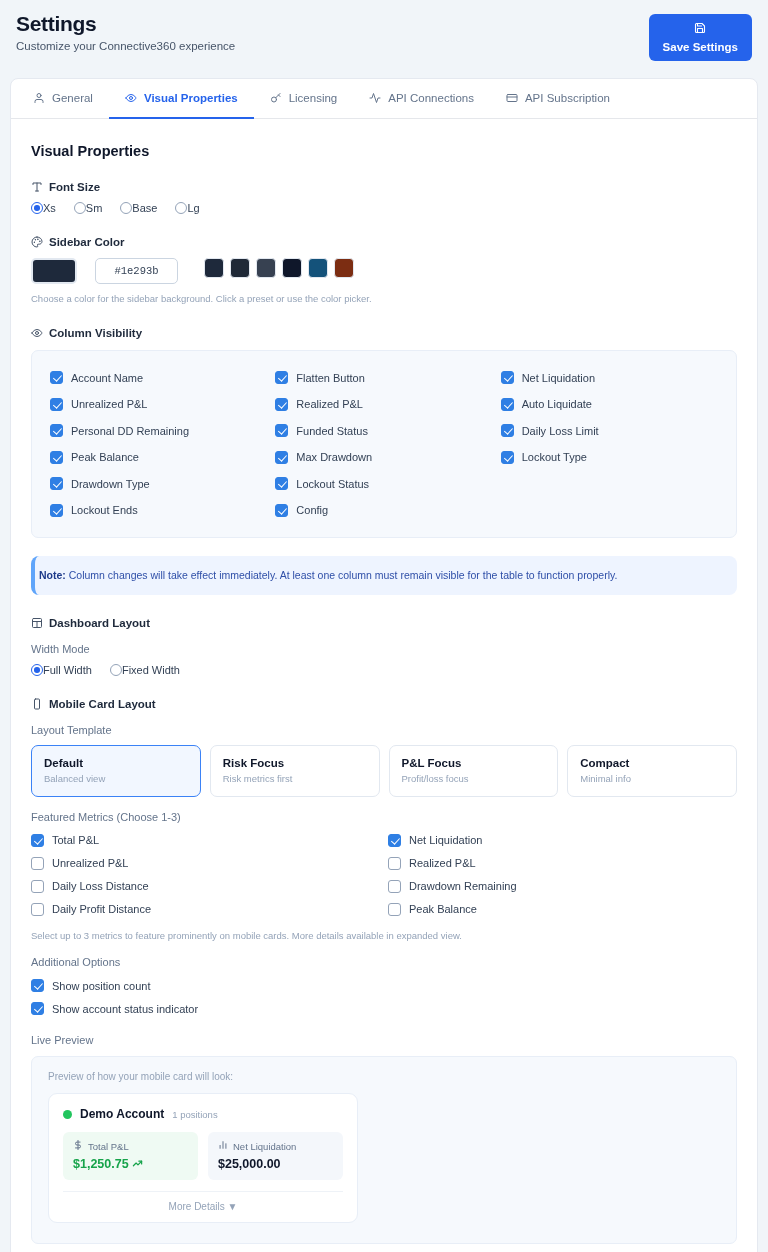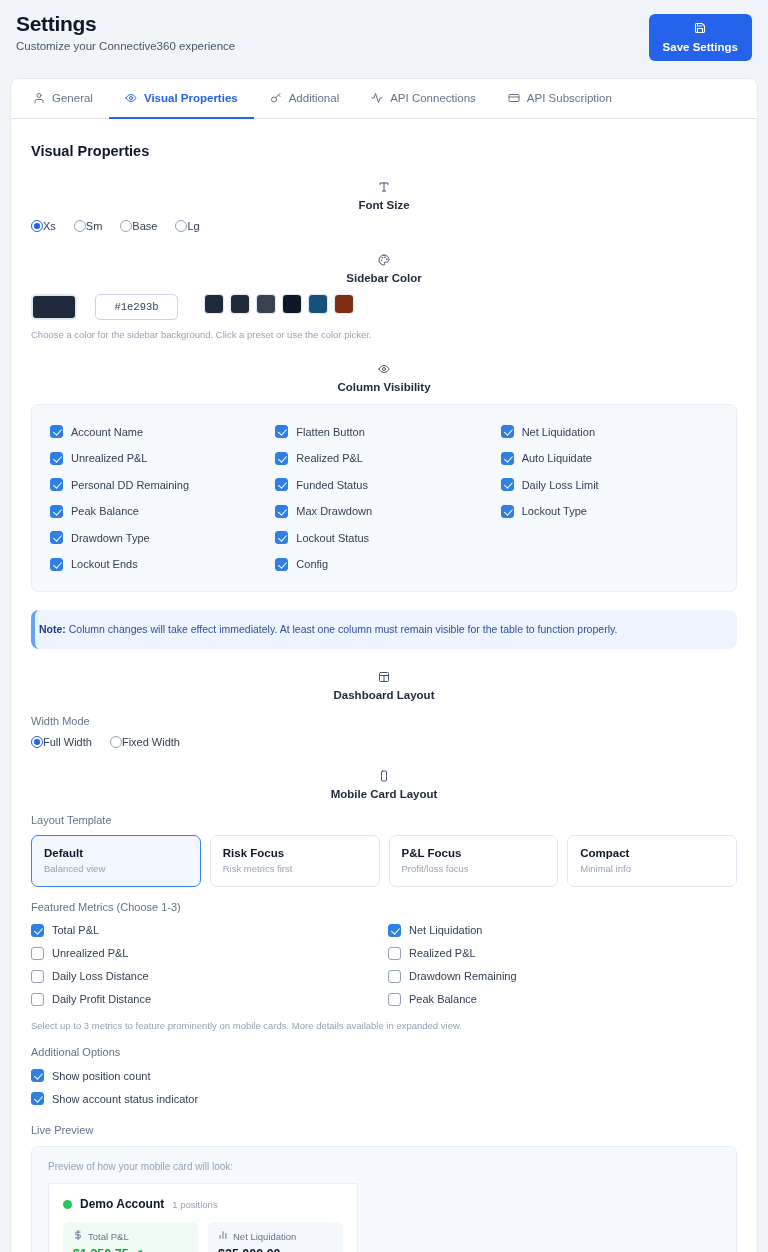--- a/index.html
+++ b/index.html
@@ -275,7 +275,7 @@
               <path d="m17 6 3 3"></path>
           </svg>
         </span>
-        <span>Additional</span>
+        <span>Licensing</span>
       </div>
       <div class="tab">
         <span>

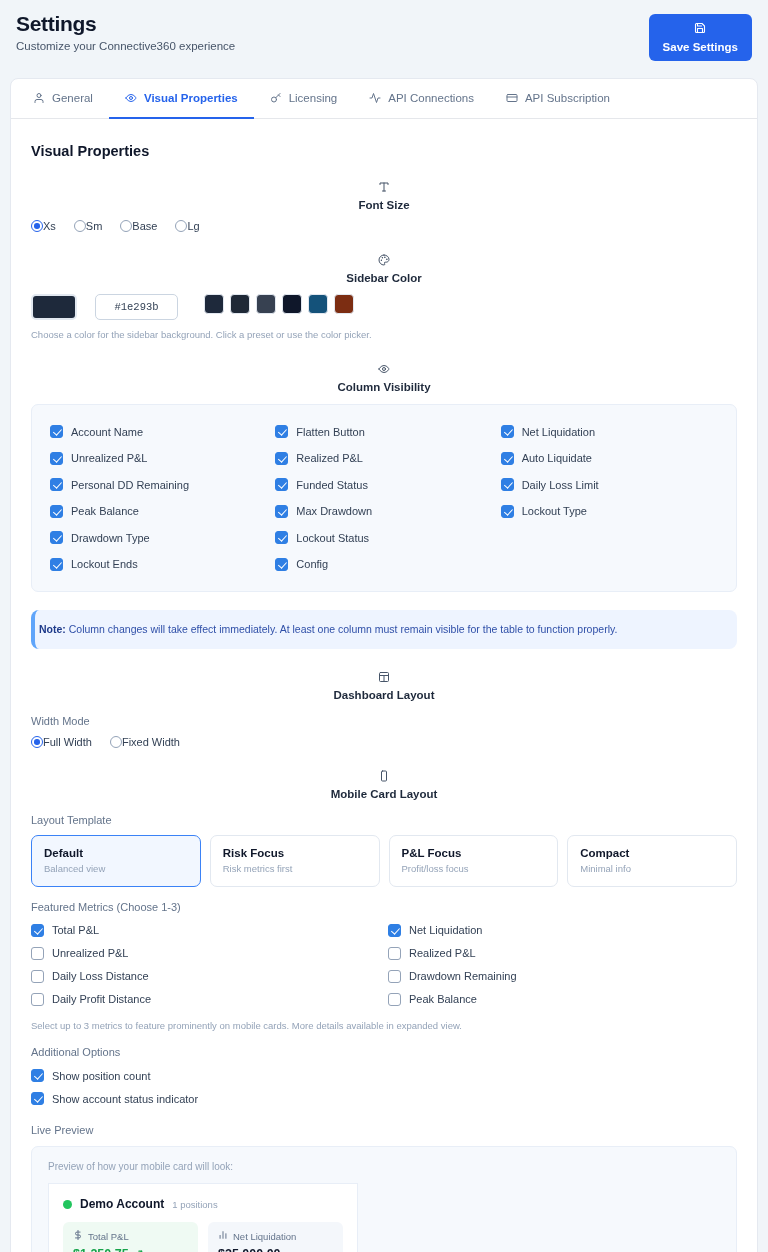--- a/index.html
+++ b/index.html
@@ -80,7 +80,6 @@
     display: flex; align-items: center; gap: 6px;
     font-size: 11.5px; font-weight: bold; color: #1e293b;
     margin-top: 22px;
-    flex-direction: column;
   }
   .sub-head svg { display: block; flex: none; }
   .field-label {

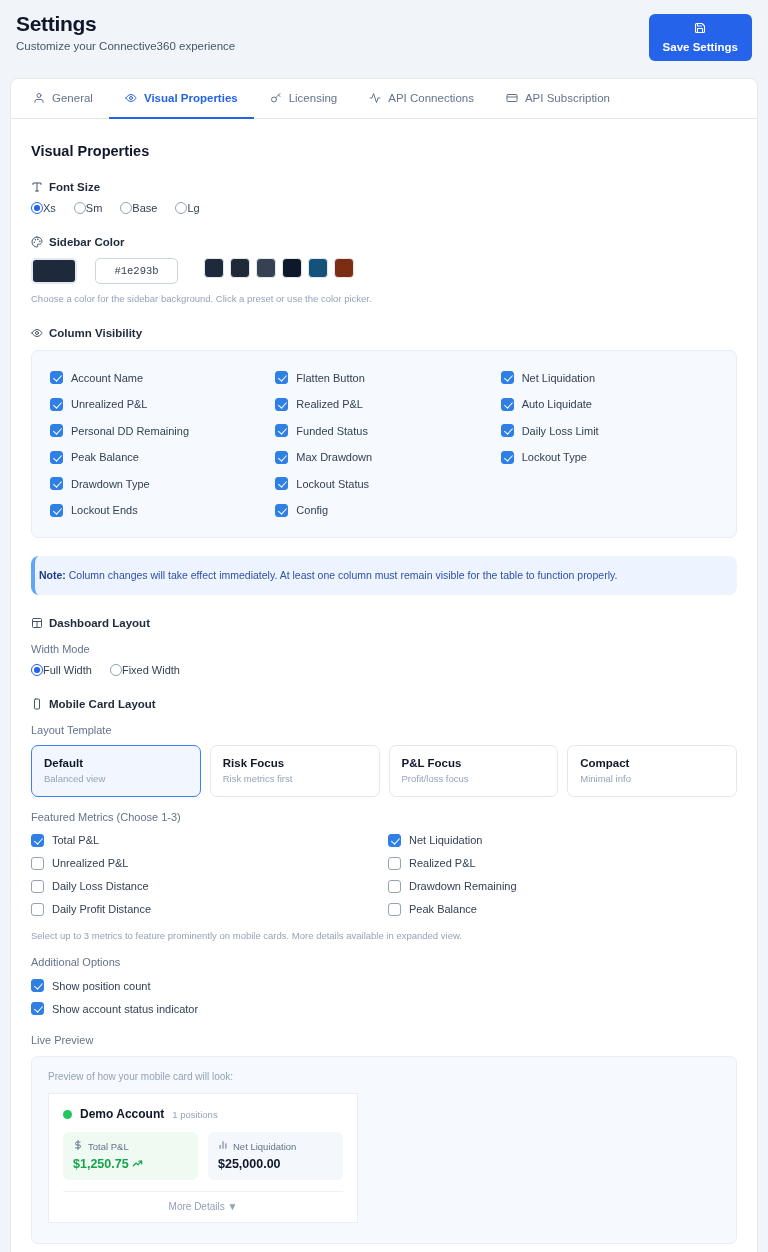--- a/index.html
+++ b/index.html
@@ -199,7 +199,7 @@
     width: 310px;
     background: #fff;
     border: 1px solid #e8eef7;
-    border-radius: 0;
+    border-radius: 9px;
     padding: 13px 14px 10px 14px;
   }
   .pc-head { display: flex; align-items: center; gap: 8px; }

